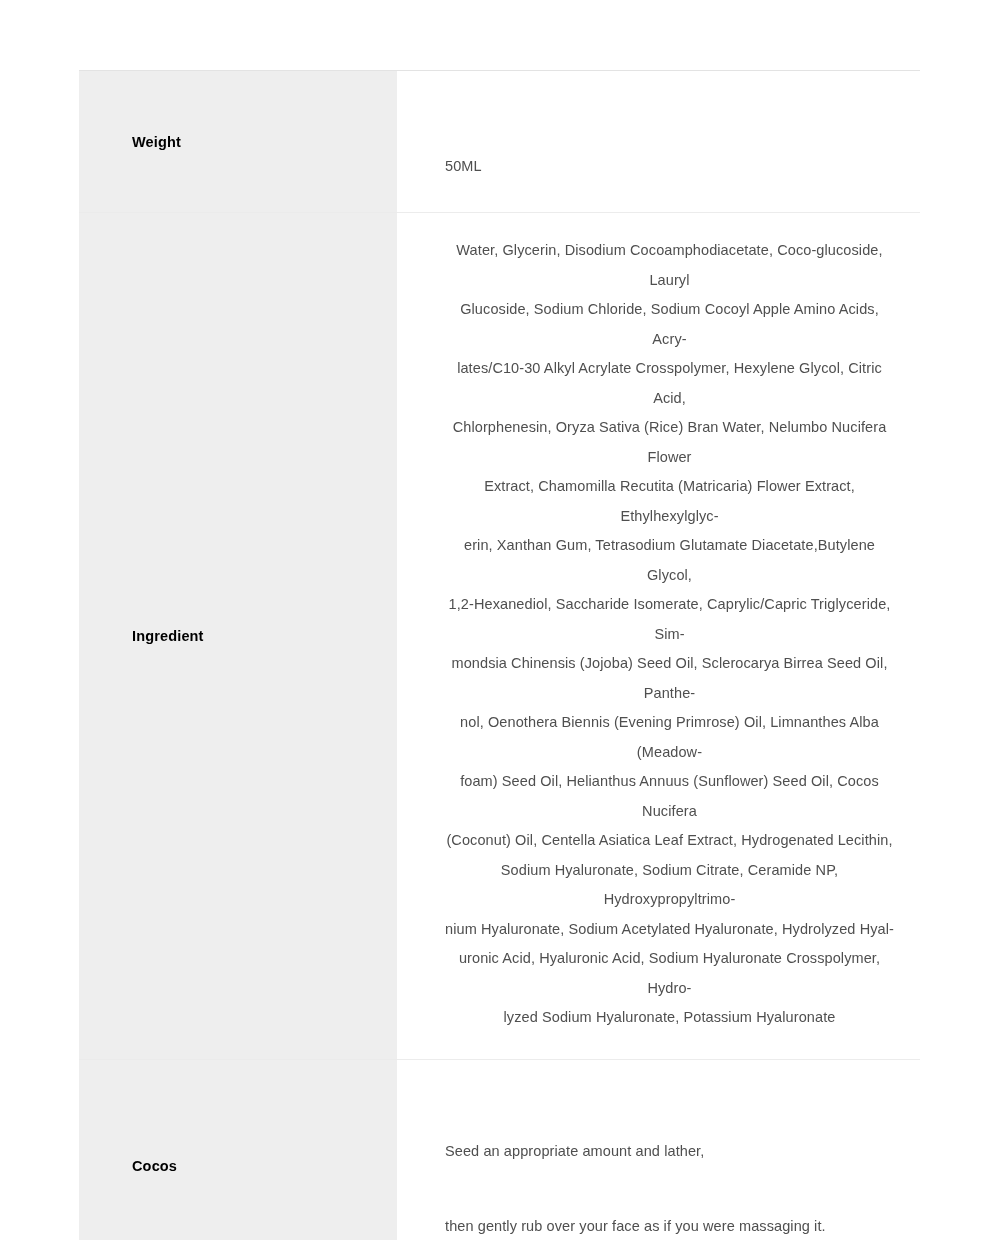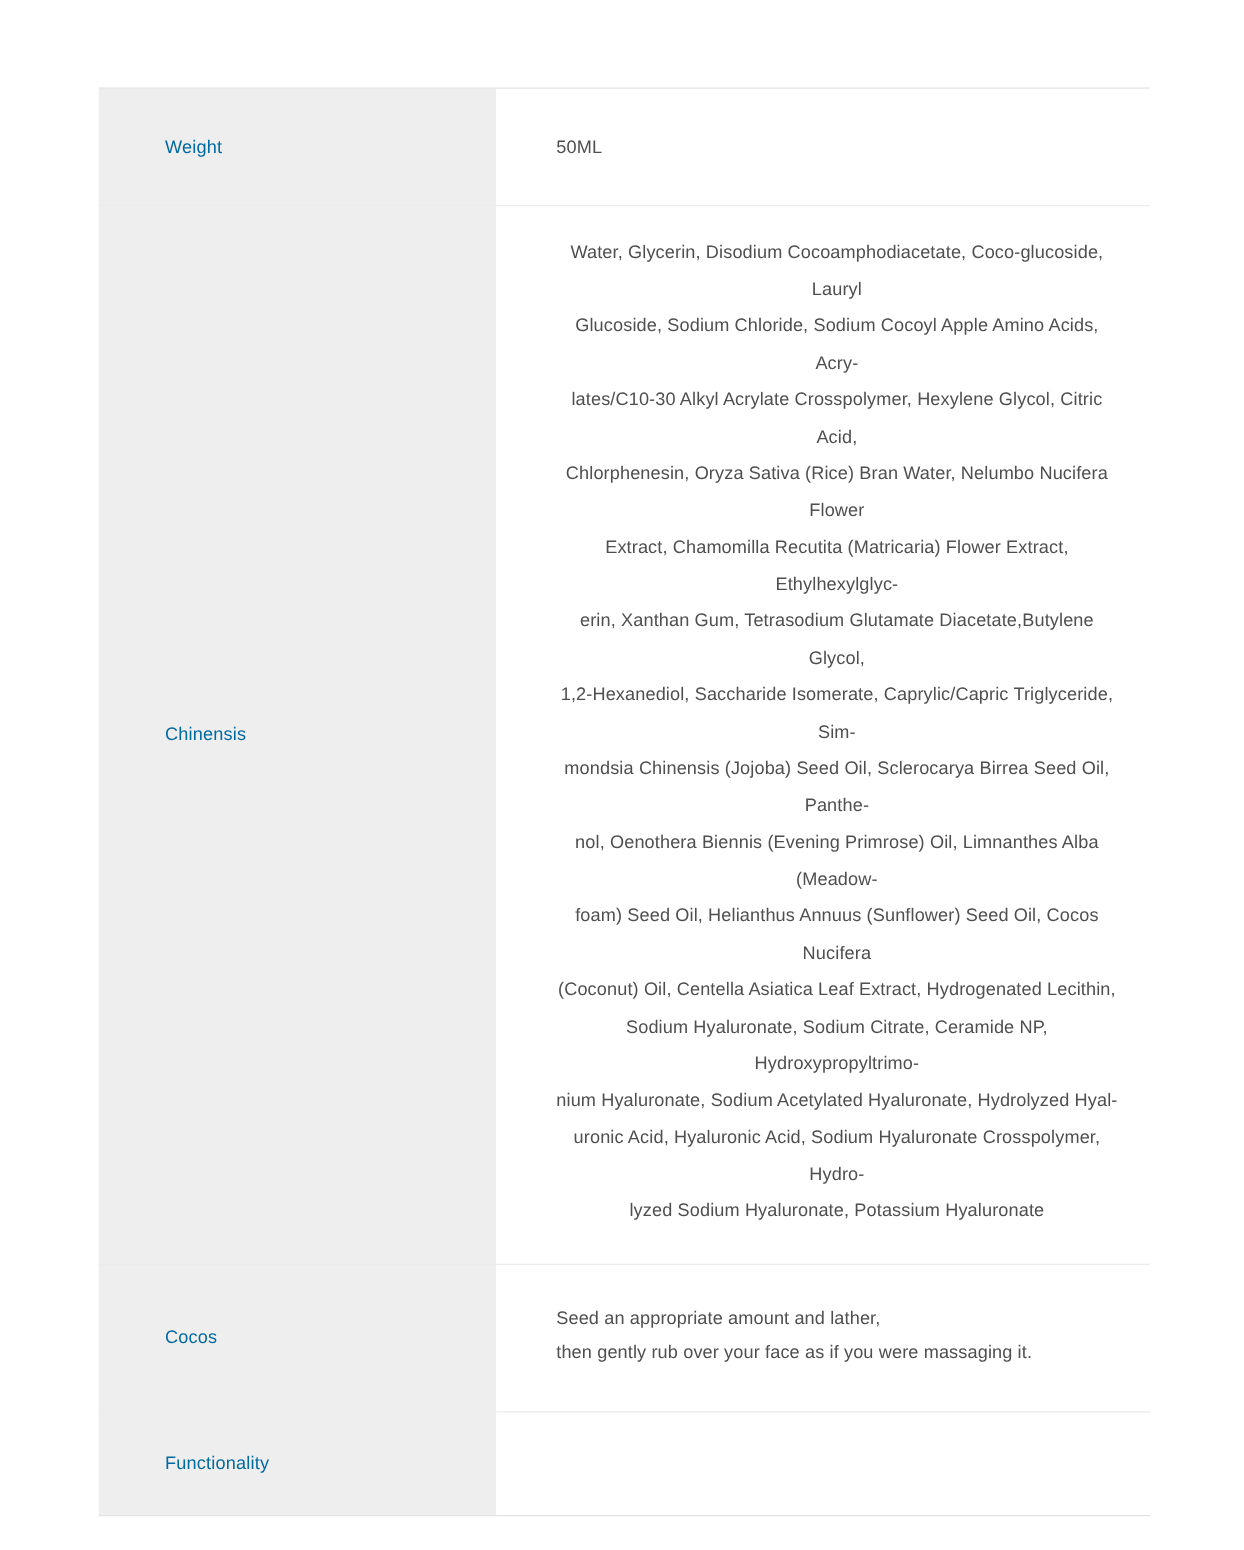--- a/index.html
+++ b/index.html
@@ -42,9 +42,9 @@
   .spec-label {
     width: 265px;
     background: #eeeeee;
-    color: #0369a1;
+    color: #000000;
     font-size: 14.5px;
-    font-weight: 400;
+    font-weight: 700;
     text-align: left;
     padding-left: 53px !important;
     letter-spacing: 0.15px;

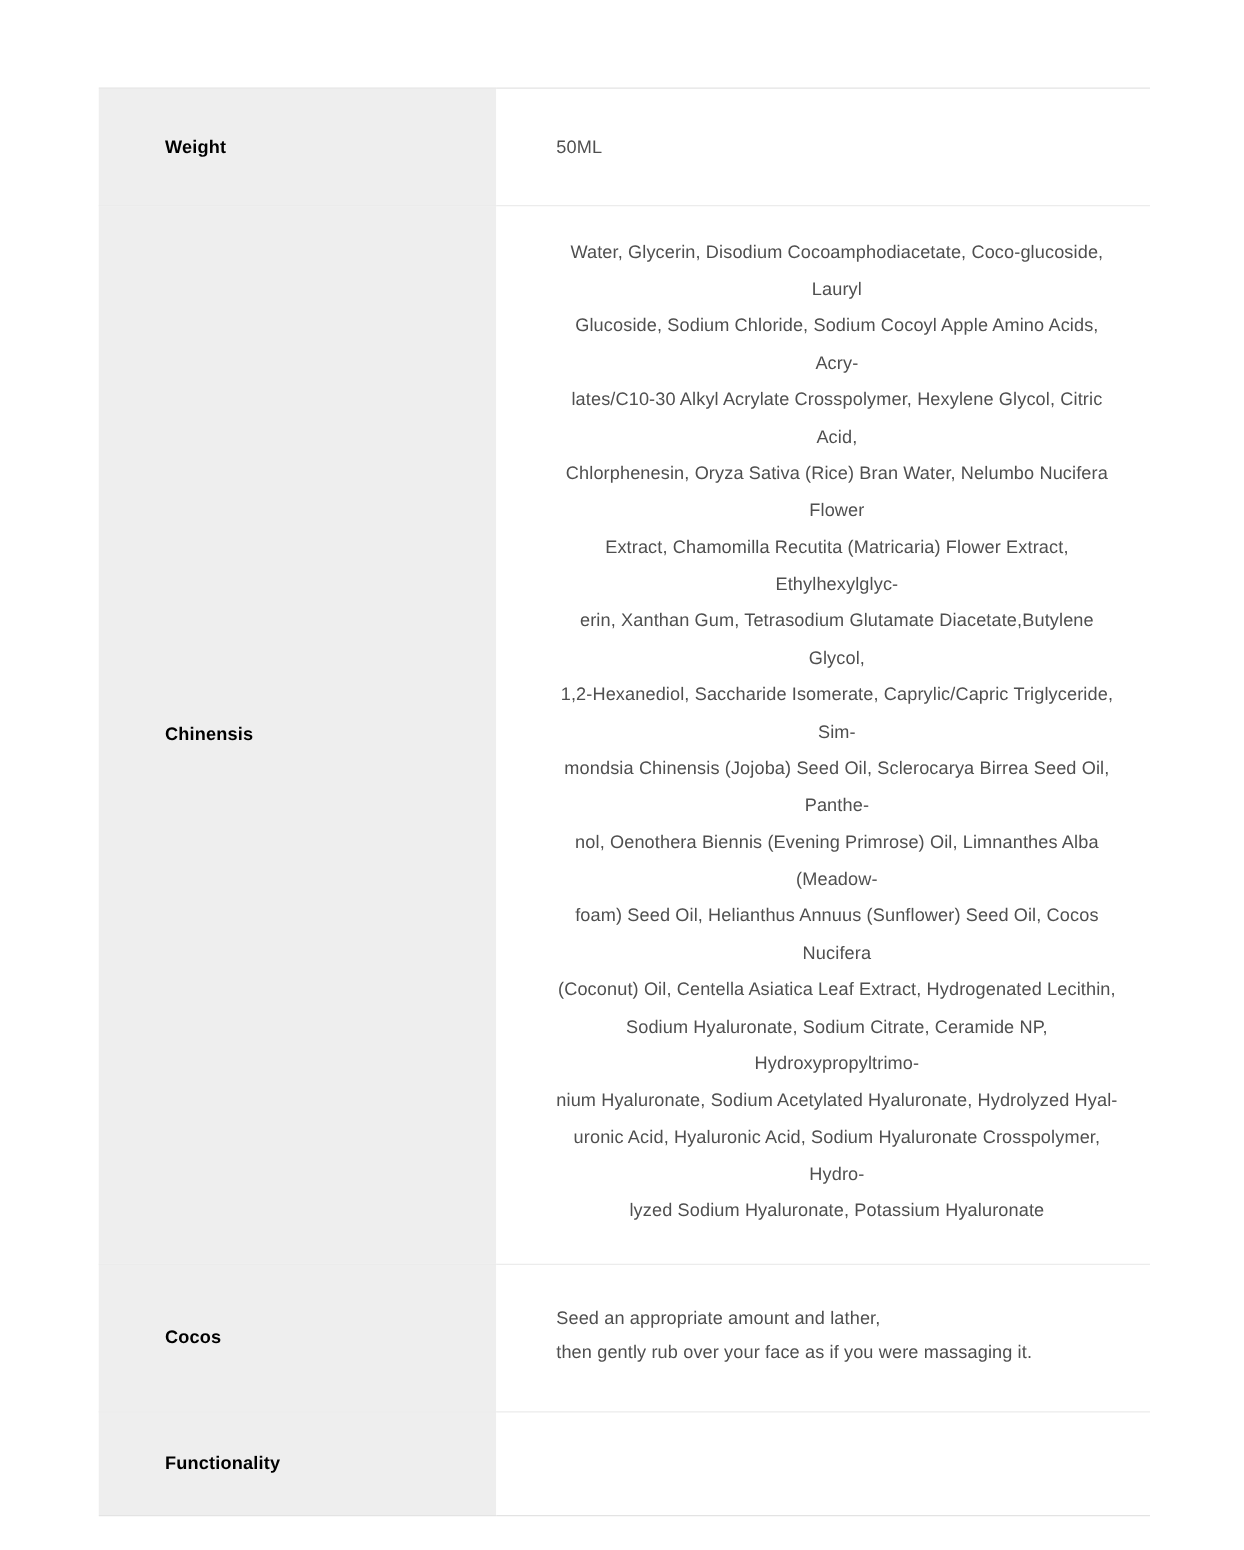--- a/index.html
+++ b/index.html
@@ -78,6 +78,7 @@
   .value-line {
     display: block;
     white-space: pre-wrap;
+    margin-top: 48px;
   }
   .ingredient-body {
     display: block;

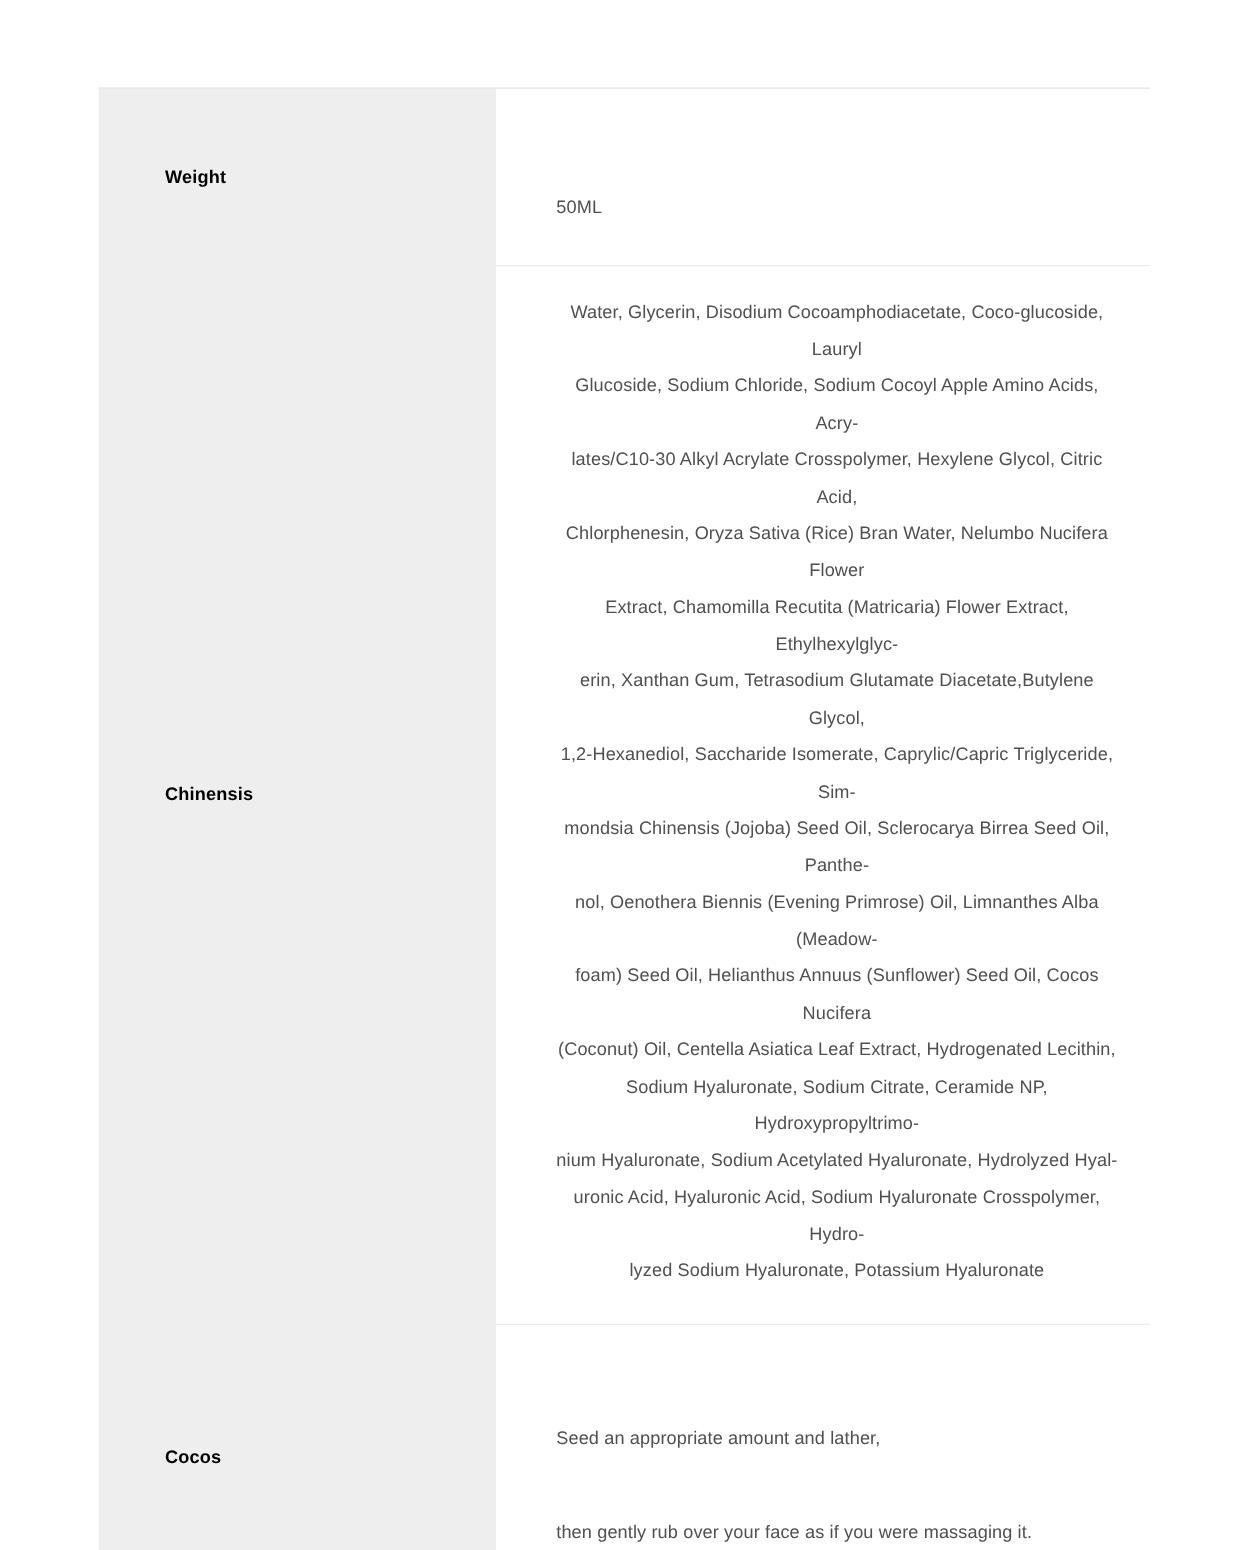--- a/index.html
+++ b/index.html
@@ -102,7 +102,7 @@
       </tr>
 
       <tr class="row-ingredient">
-        <th class="spec-label">Chinensis</th>
+        <th class="spec-label">Ingredient</th>
         <td class="spec-value">
           <span class="ingredient-body">Water, Glycerin, Disodium Cocoamphodiacetate, Coco-glucoside, Lauryl
 Glucoside,  Sodium Chloride, Sodium Cocoyl Apple Amino Acids, Acry-

